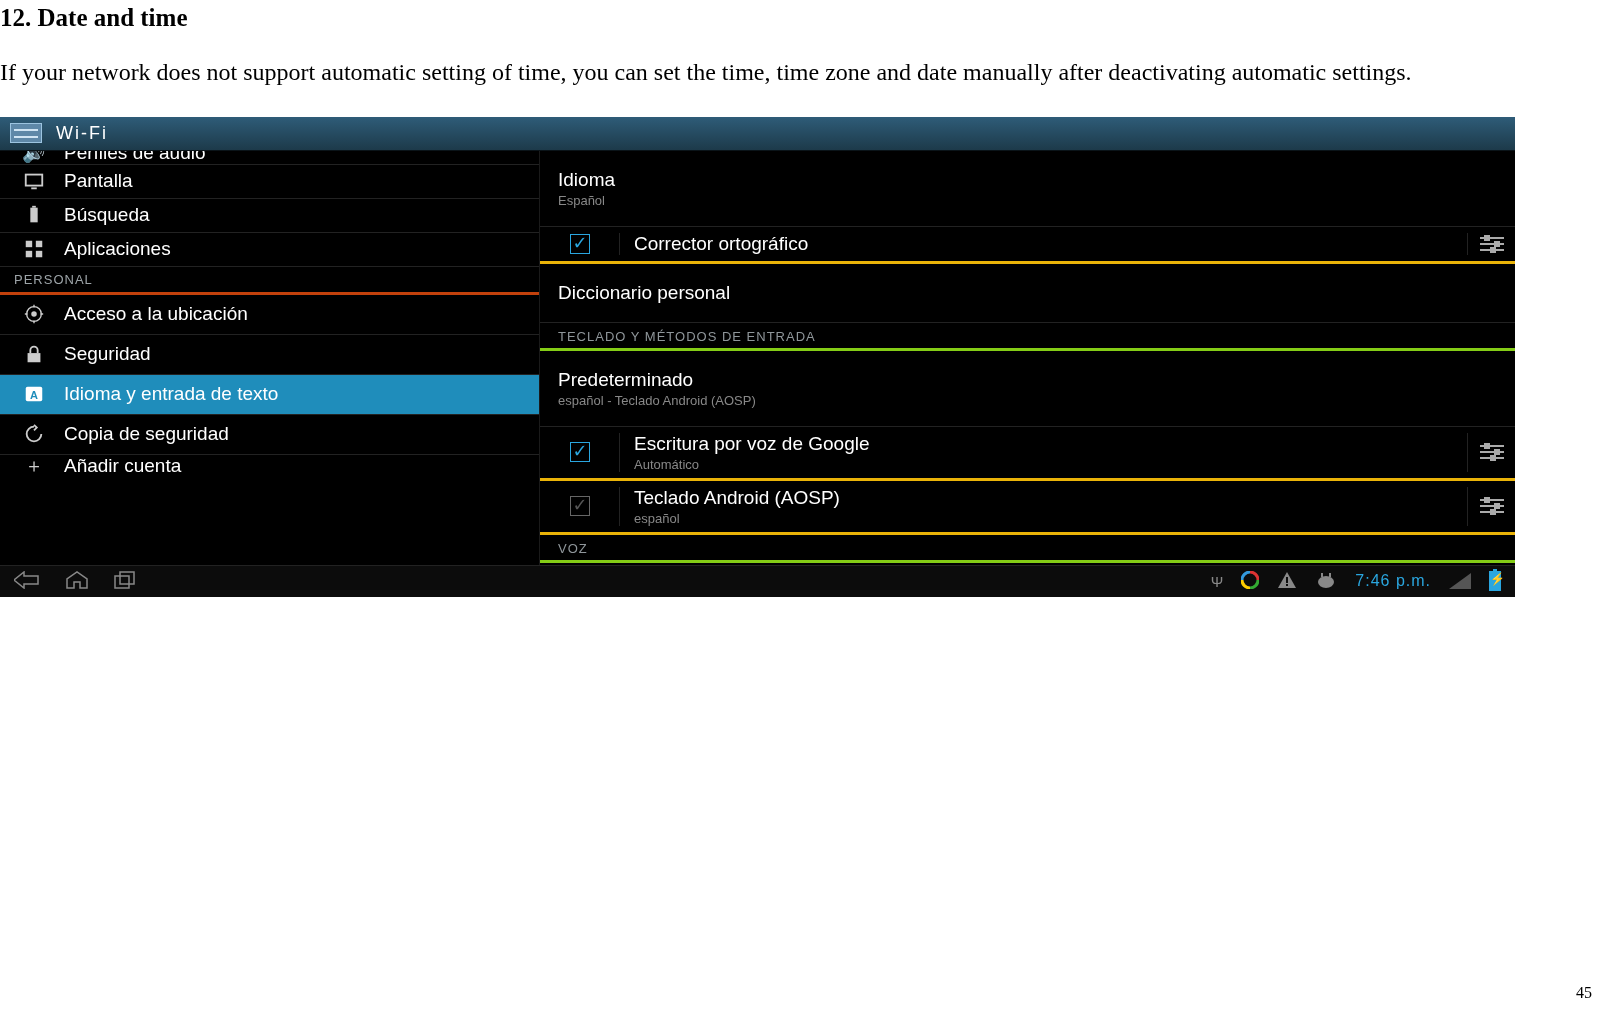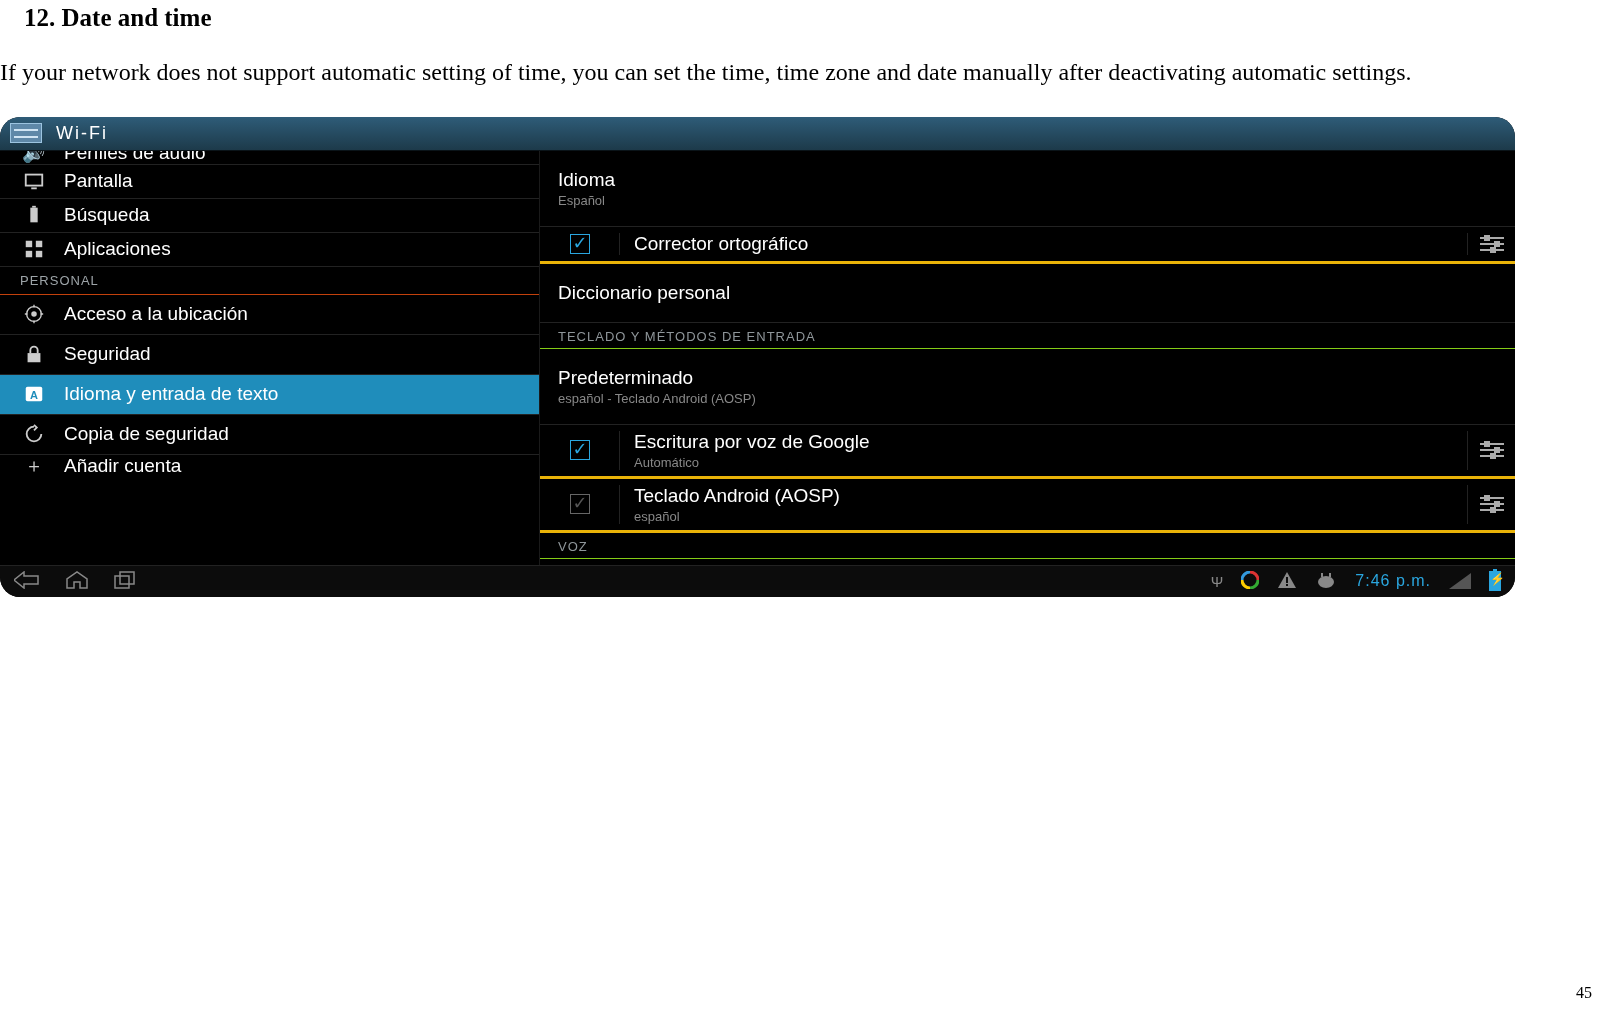--- a/index.html
+++ b/index.html
@@ -14,7 +14,6 @@
       font-size: 25px;
       font-weight: bold;
       margin: 4px 0 14px 0;
-      padding-left: 24px;
     }
     .doc-para {
       font-size: 24px;

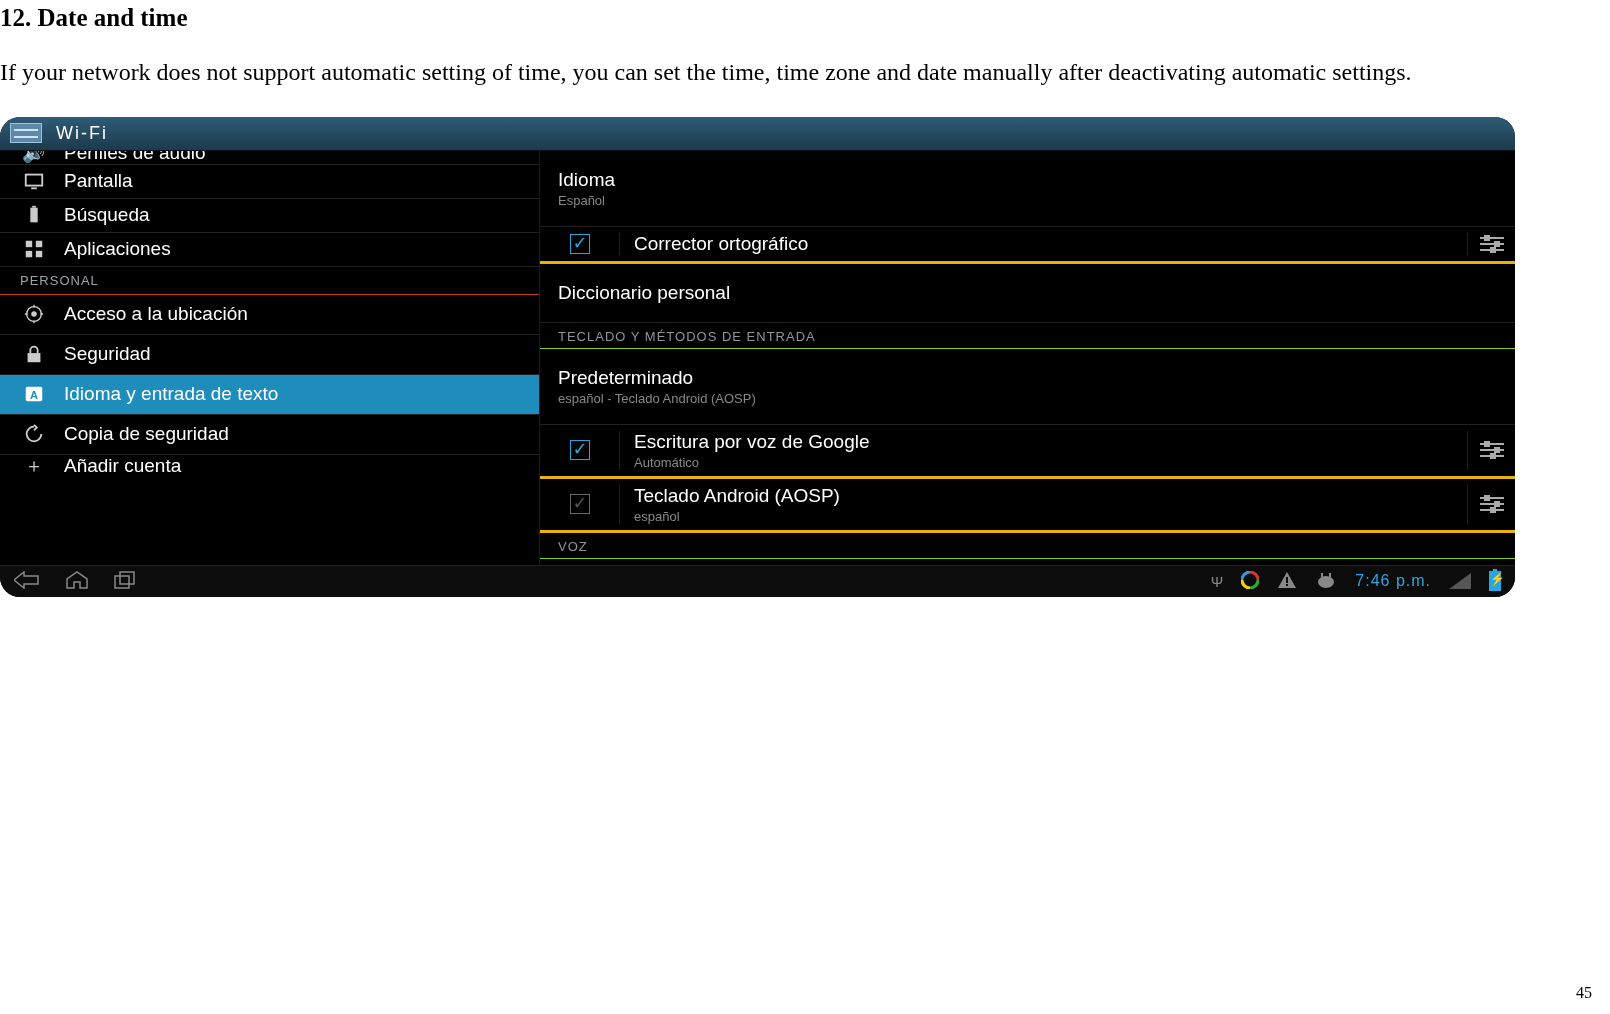--- a/index.html
+++ b/index.html
@@ -36,7 +36,6 @@
       overflow: hidden;
       font-family: Arial, Helvetica, sans-serif;
       color: #fff;
-      border-radius: 20px;
     }
     
     .shot-titlebar {

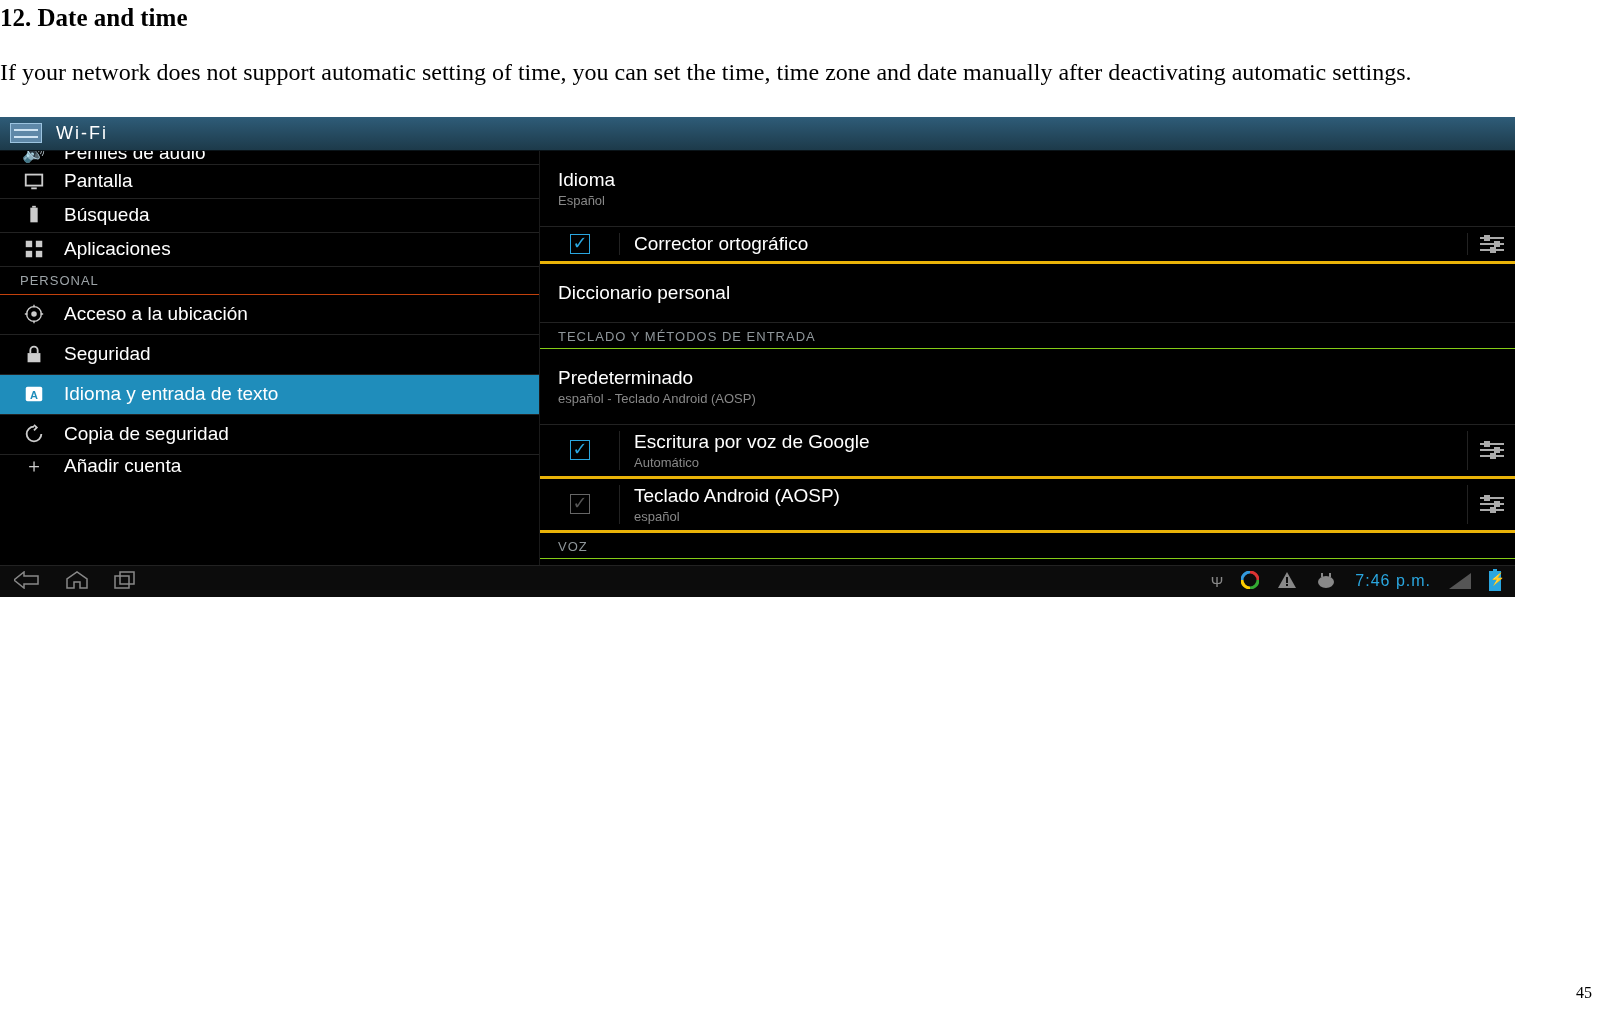--- a/index.html
+++ b/index.html
@@ -97,10 +97,10 @@
       font-size: 13px;
       letter-spacing: 1px;
       color: #9da4a8;
-      padding-left: 20px;
-      display: flex;
-      align-items: center;
-      border-bottom: 1px solid #c2410c;
+      padding-left: 14px;
+      display: flex;
+      align-items: center;
+      border-bottom: 3px solid #c2410c;
     }
     
     .r-item {

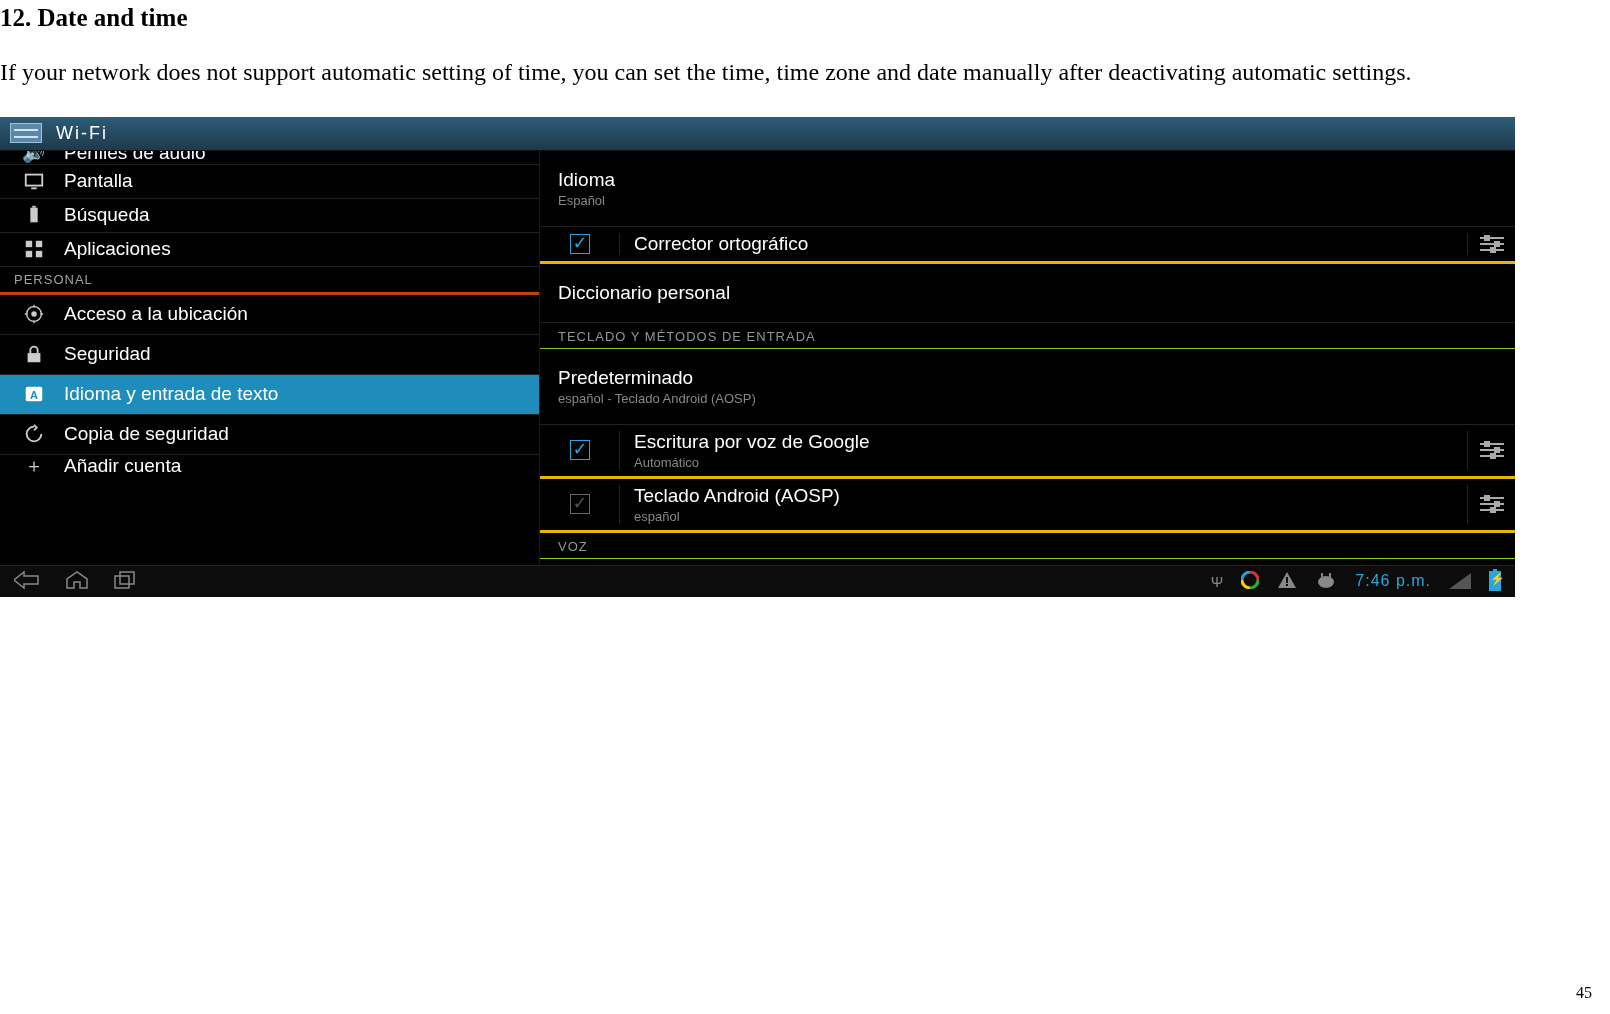--- a/index.html
+++ b/index.html
@@ -114,7 +114,7 @@
       letter-spacing: 1px;
       color: #8f969a;
       padding: 6px 18px 4px 18px;
-      border-bottom: 1px solid #84cc16;
+      border-bottom: 3px solid #84cc16;
     }
     .r-check-row {
       display: flex;

